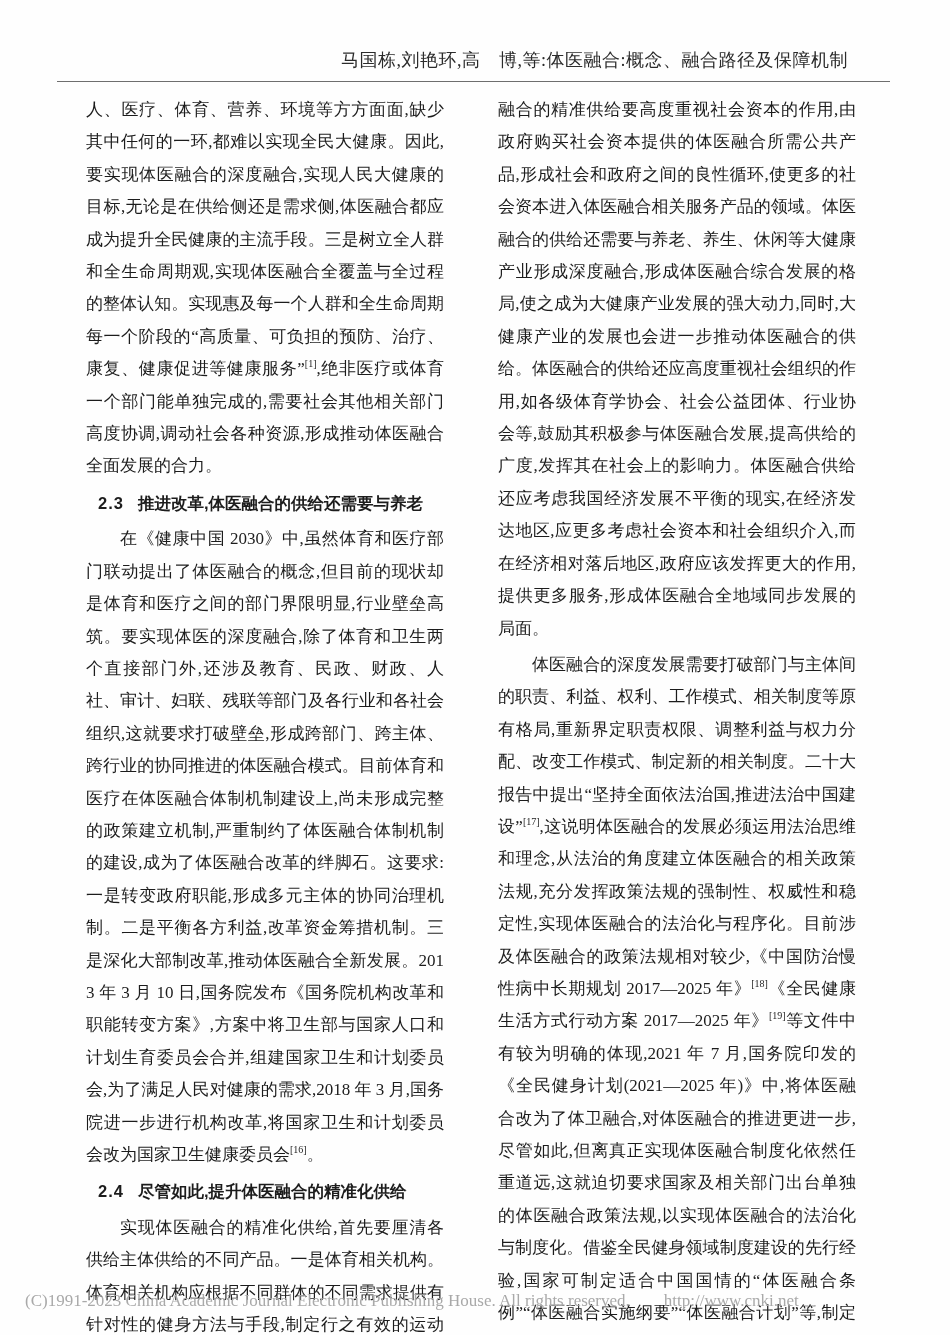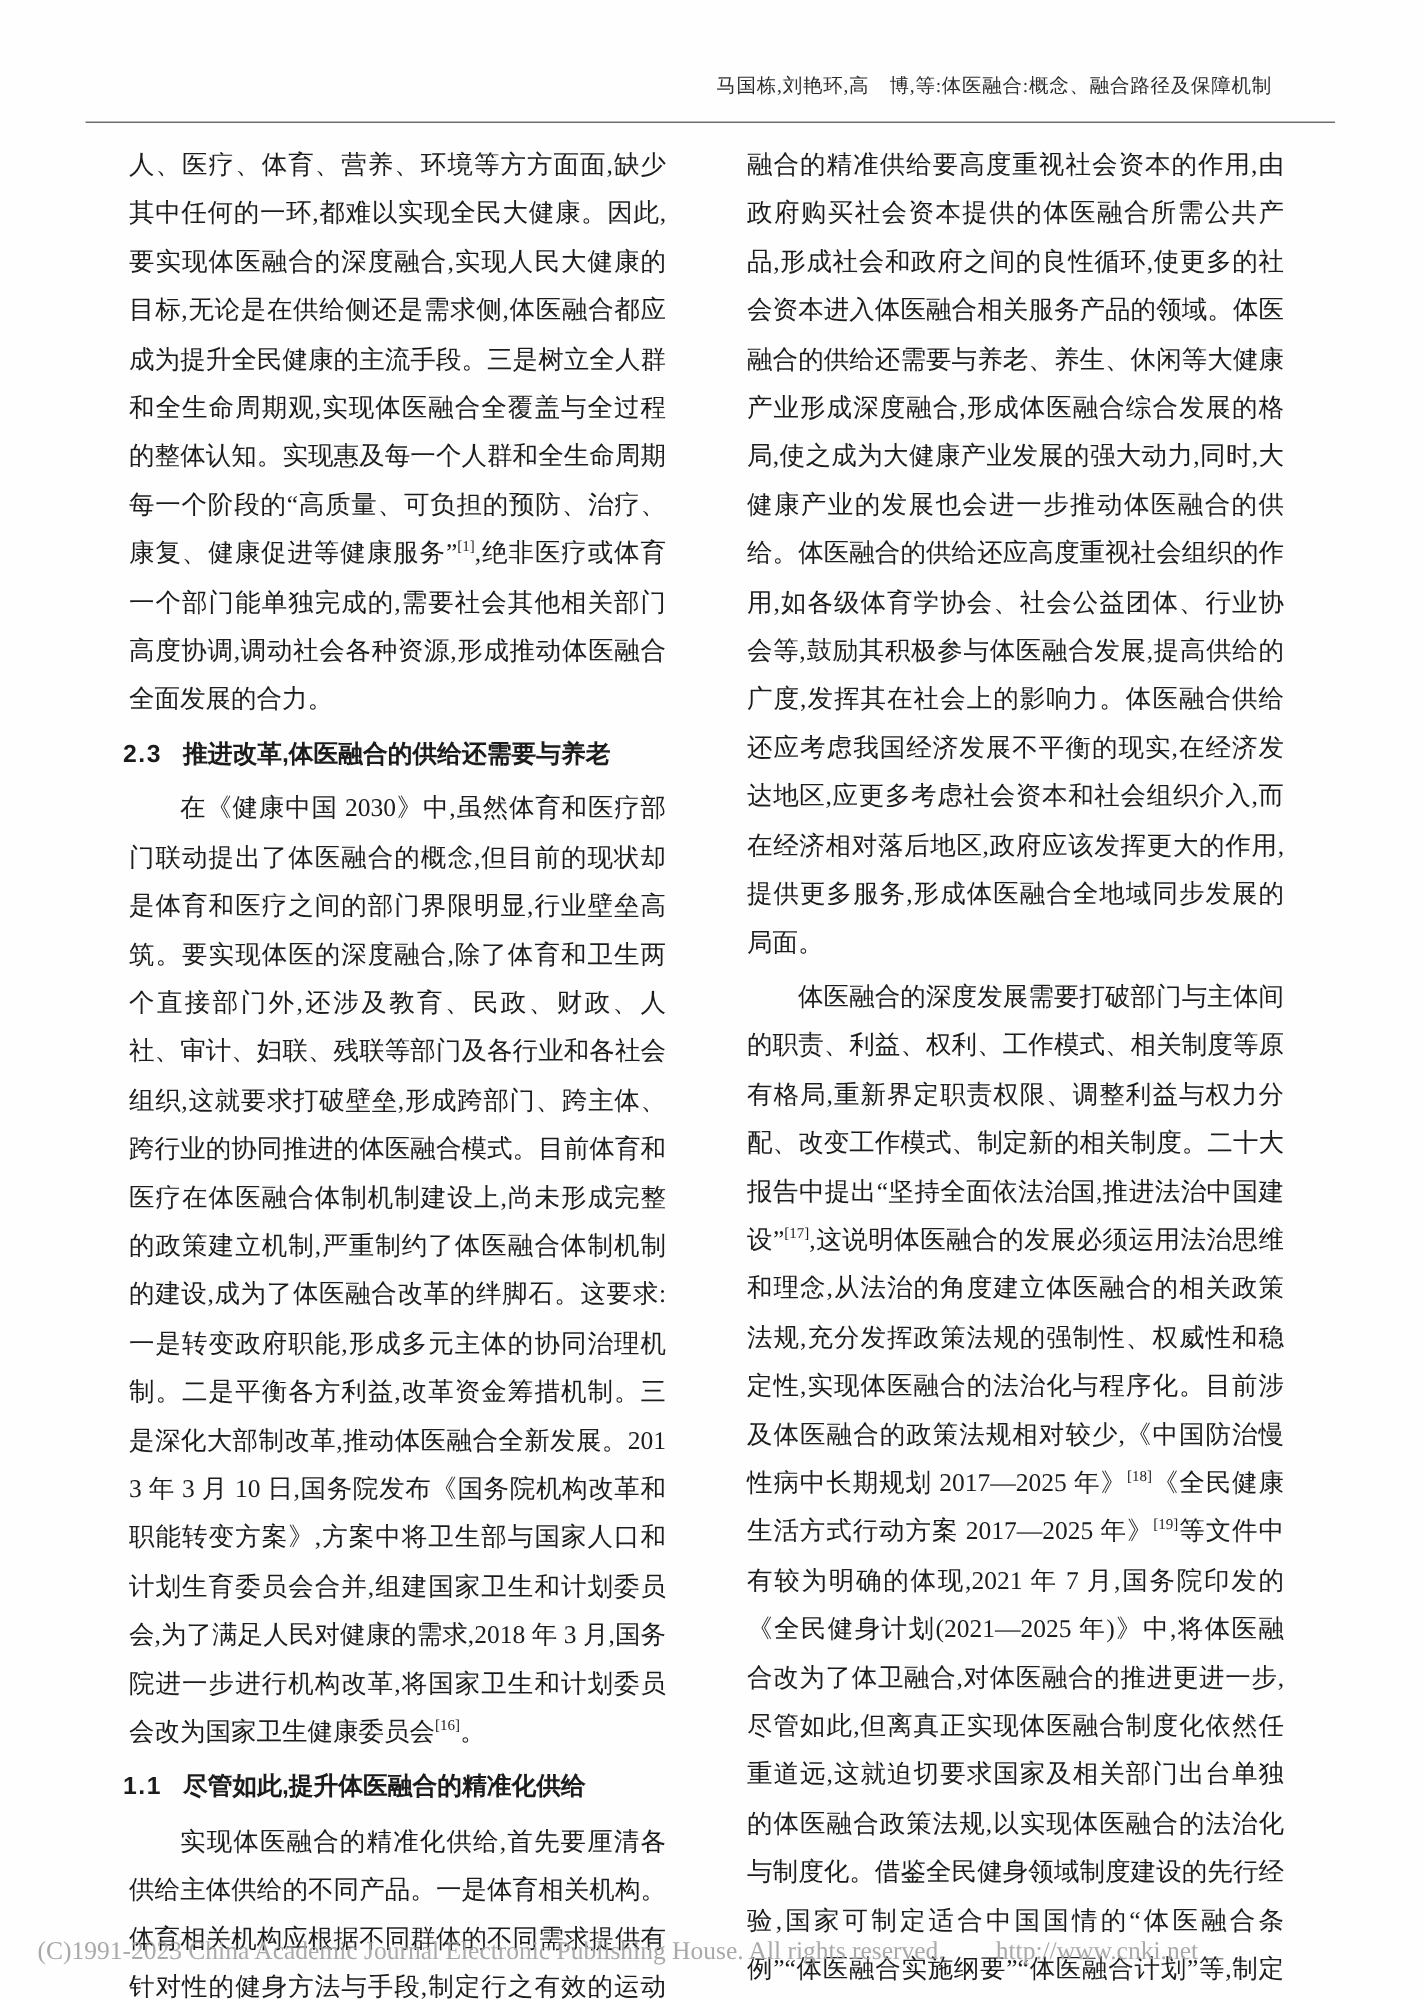--- a/index.html
+++ b/index.html
@@ -14,7 +14,7 @@
   .header {
     position:absolute; top:48px; left:60px; width:788px;
     text-align:right;
-    font-size:13px; letter-spacing:0.5px; color:#2b2b2b;
+    font-size:18px; letter-spacing:0.5px; color:#2b2b2b;
     white-space:nowrap;
   }
   .header-rule {

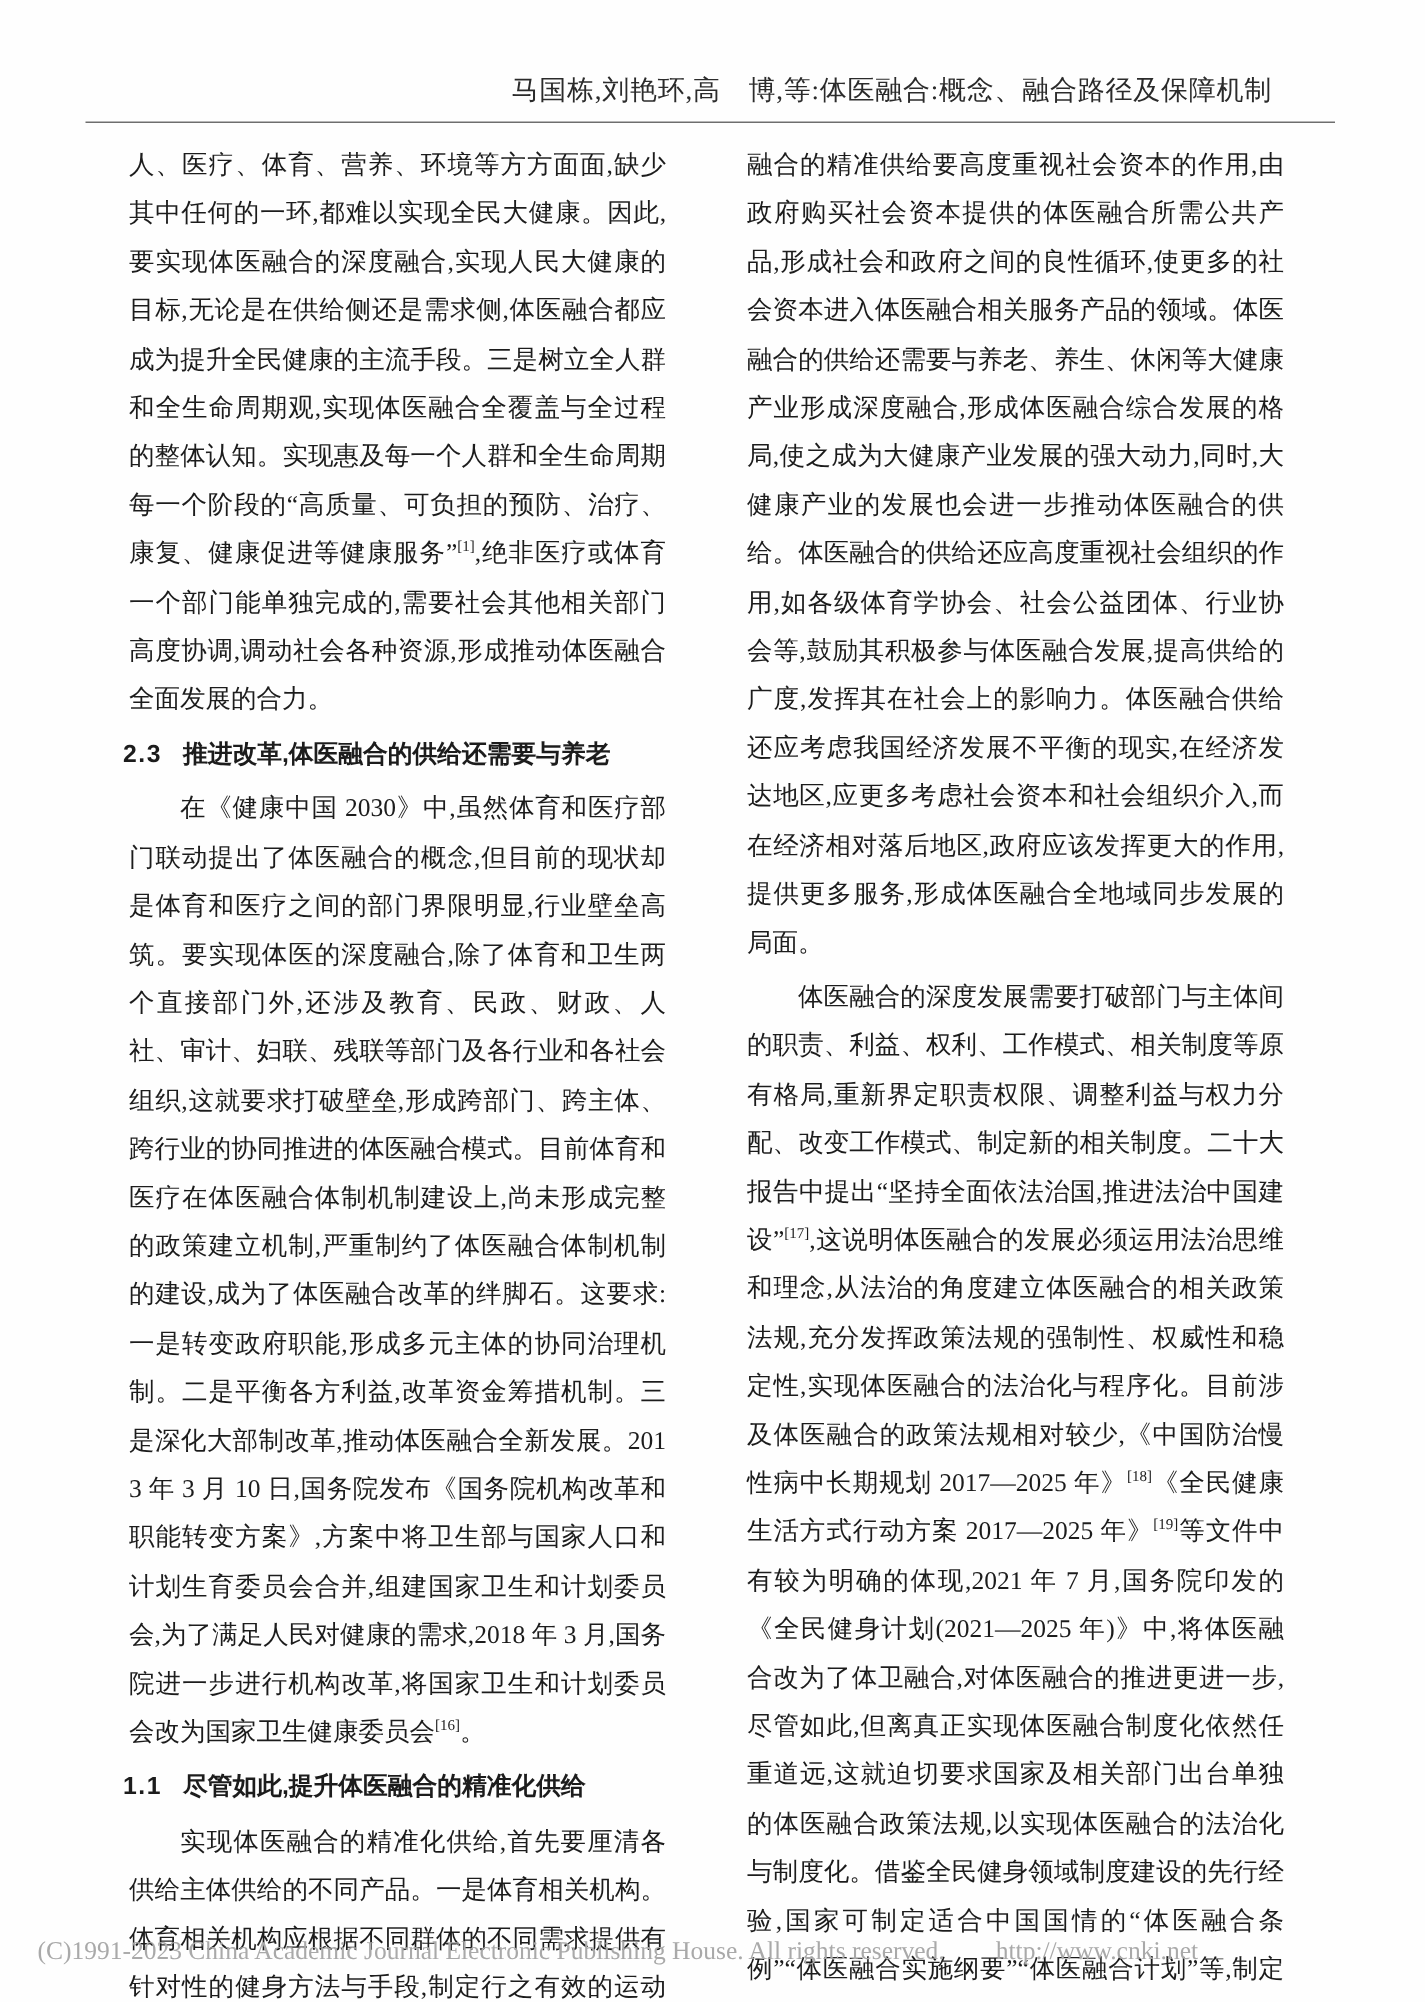--- a/index.html
+++ b/index.html
@@ -43,7 +43,7 @@
     line-height:32.4px;
     white-space:nowrap;
   }
-  .sec-num { margin-right:0.85em; letter-spacing:1px; }
+  .sec-num { margin-right:0.85em; letter-spacing:1px;margin-left:16px; }
   sup.ref {
     font-size:10px;
     line-height:0;

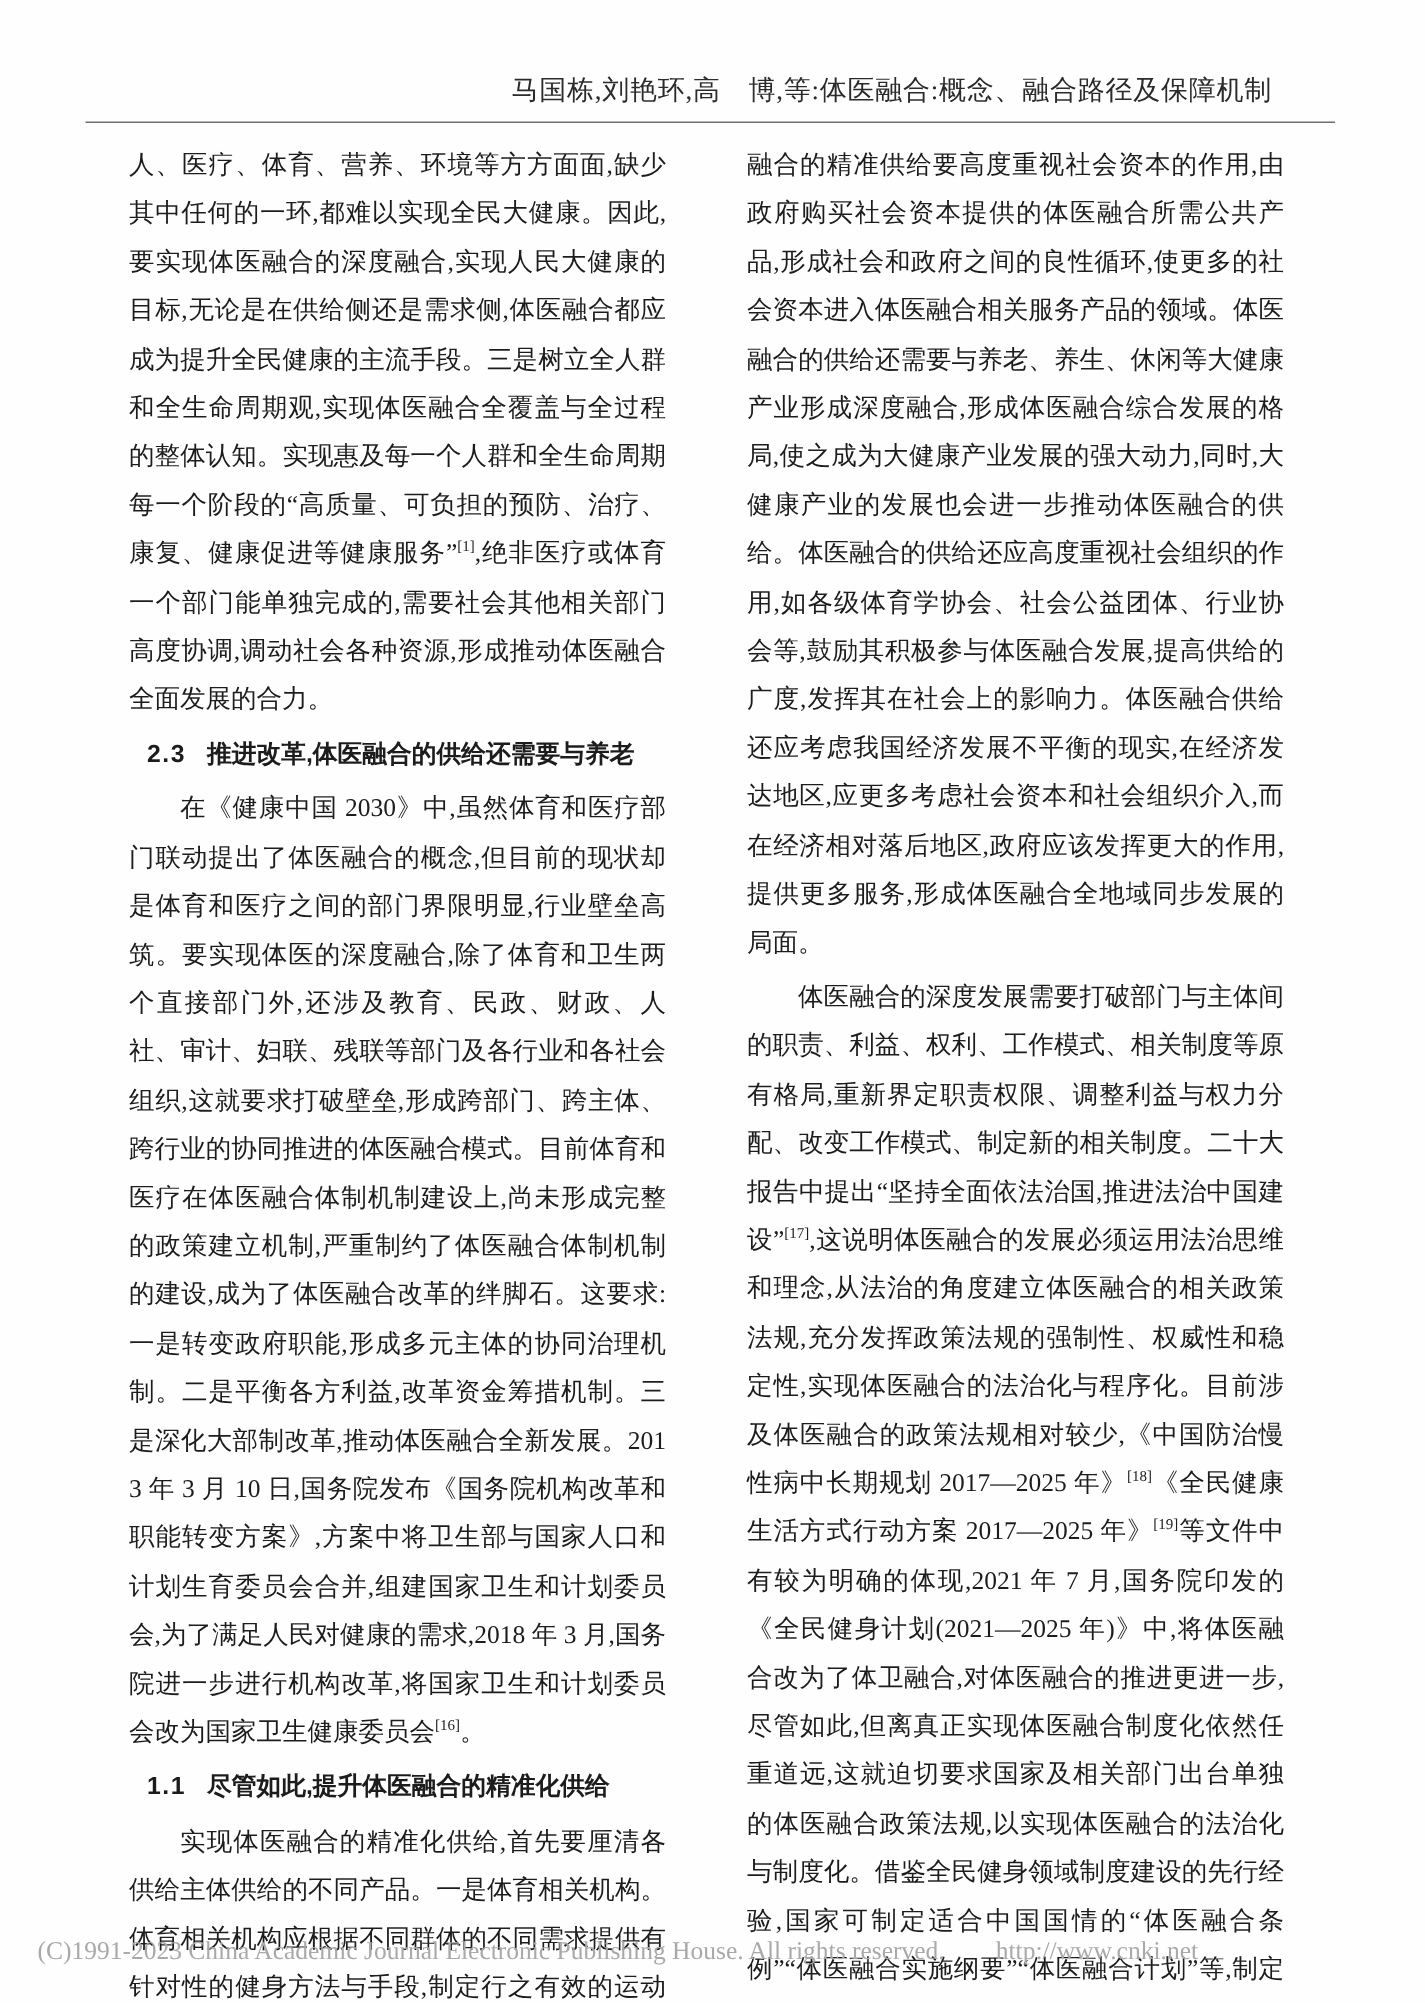--- a/index.html
+++ b/index.html
@@ -74,7 +74,7 @@
         <p class="para">人、医疗、体育、营养、环境等方方面面,缺少其中任何的一环,都难以实现全民大健康。因此,要实现体医融合的深度融合,实现人民大健康的目标,无论是在供给侧还是需求侧,体医融合都应成为提升全民健康的主流手段。三是树立全人群和全生命周期观,实现体医融合全覆盖与全过程的整体认知。实现惠及每一个人群和全生命周期每一个阶段的“高质量、可负担的预防、治疗、康复、健康促进等健康服务”<sup class="ref">[1]</sup>,绝非医疗或体育一个部门能单独完成的,需要社会其他相关部门高度协调,调动社会各种资源,形成推动体医融合全面发展的合力。</p>
         <h3 class="sec-heading"><span class="sec-num">2.3</span><span>推进改革,体医融合的供给还需要与养老</span></h3>
         <p class="para indent">在《健康中国 2030》中,虽然体育和医疗部门联动提出了体医融合的概念,但目前的现状却是体育和医疗之间的部门界限明显,行业壁垒高筑。要实现体医的深度融合,除了体育和卫生两个直接部门外,还涉及教育、民政、财政、人社、审计、妇联、残联等部门及各行业和各社会组织,这就要求打破壁垒,形成跨部门、跨主体、跨行业的协同推进的体医融合模式。目前体育和医疗在体医融合体制机制建设上,尚未形成完整的政策建立机制,严重制约了体医融合体制机制的建设,成为了体医融合改革的绊脚石。这要求:一是转变政府职能,形成多元主体的协同治理机制。二是平衡各方利益,改革资金筹措机制。三是深化大部制改革,推动体医融合全新发展。2013 年 3 月 10 日,国务院发布《国务院机构改革和职能转变方案》,方案中将卫生部与国家人口和计划生育委员会合并,组建国家卫生和计划委员会,为了满足人民对健康的需求,2018 年 3 月,国务院进一步进行机构改革,将国家卫生和计划委员会改为国家卫生健康委员会<sup class="ref">[16]</sup>。</p>
-        <h3 class="sec-heading"><span class="sec-num">1.1</span><span>尽管如此,提升体医融合的精准化供给</span></h3>
+        <h3 class="sec-heading"><span class="sec-num">2.4</span><span>尽管如此,提升体医融合的精准化供给</span></h3>
         <p class="para indent">实现体医融合的精准化供给,首先要厘清各供给主体供给的不同产品。一是体育相关机构。体育相关机构应根据不同群体的不同需求提供有针对性的健身方法与手段,制定行之有效的运动处方,评估运动的有效性等。二是医疗卫生相关机构。医疗卫生机构则提供大众的身体基本状况,对运动技术与方法实施过程中运动风险进行监控、评估,决定运动方法、手段对大众的适配性等。三是体育、医疗卫生相关机构及政府和社会组织。体医</p>
       </div>
     <div class="col">

